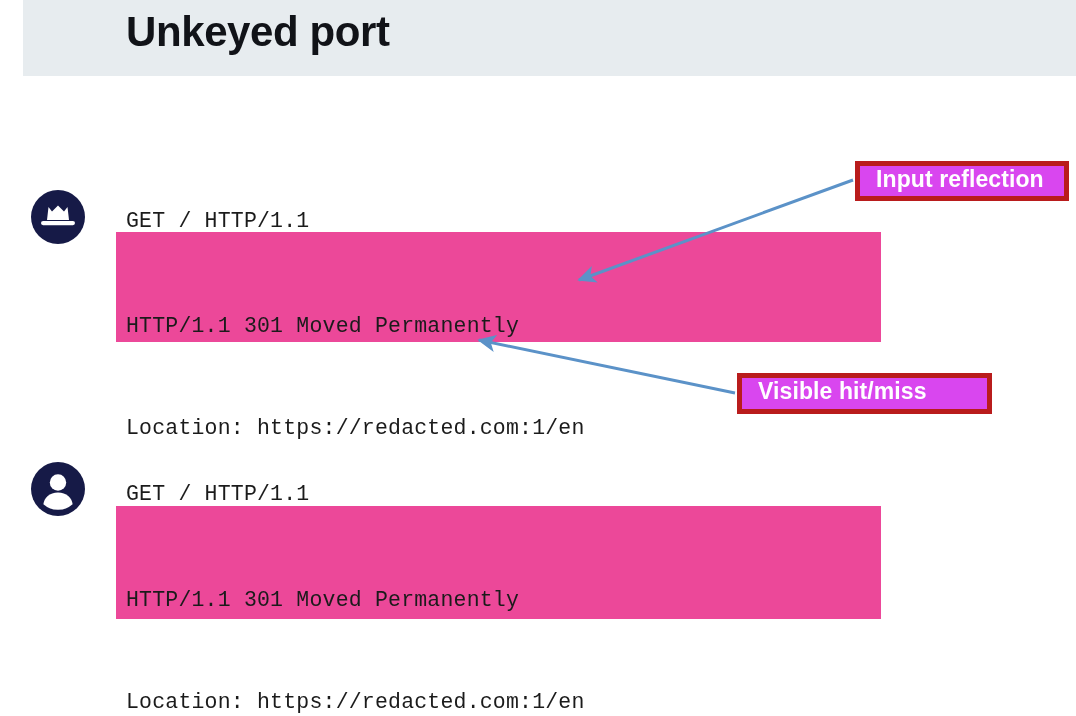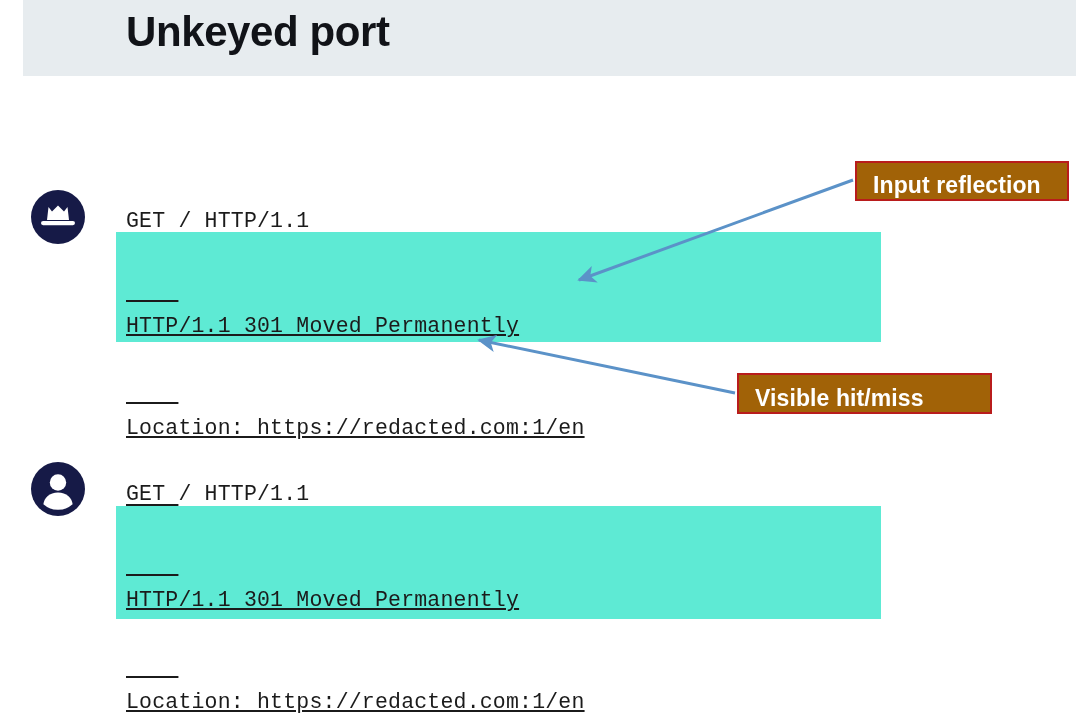--- a/index.html
+++ b/index.html
@@ -82,14 +82,14 @@
   
   .callout {
     position: absolute;
-    background: #a16207;
-    border: 2px solid #b91c1c;
+    background: #d946ef;
+    border: 5px solid #b91c1c;
     color: #ffffff;
     font-family: "Liberation Sans", sans-serif;
     font-size: 23px;
     font-weight: bold;
     display: flex;
-    align-items: flex-end;
+    align-items: flex-start;
     padding-left: 16px;
     box-sizing: border-box;
     letter-spacing: 0.1px;

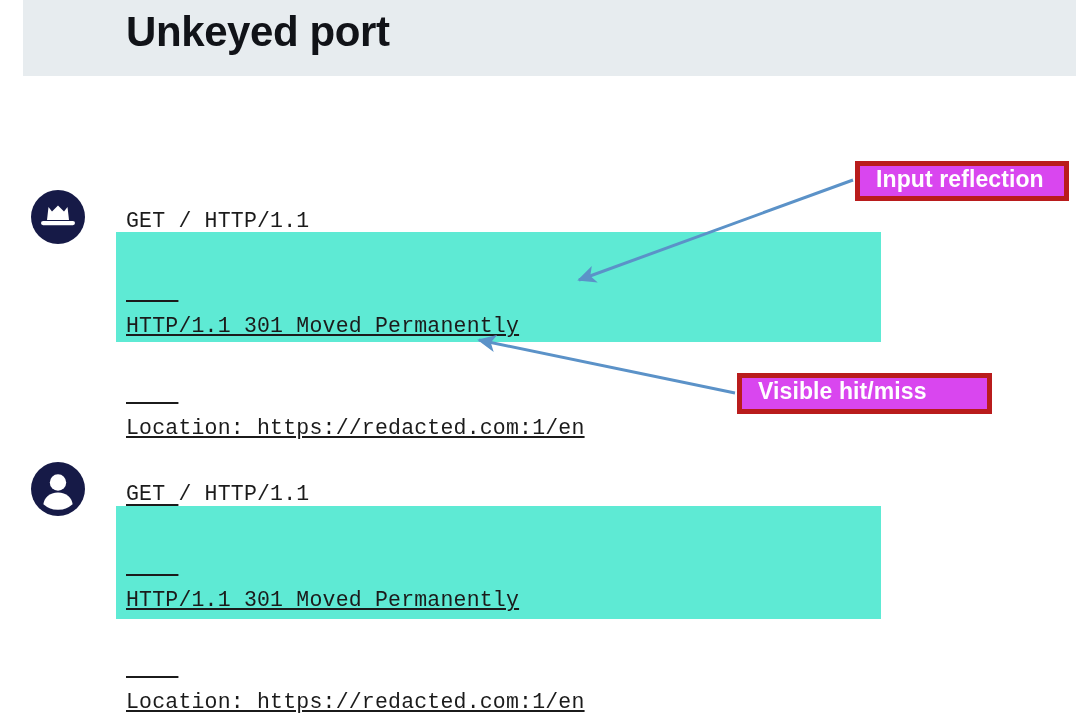--- a/index.html
+++ b/index.html
@@ -68,10 +68,9 @@
     background: transparent;
   }
   .http-response {
-    background: #5eead4;
+    background: #ec4899;
     padding: 9px 3px 9px 10px;
     box-sizing: border-box;
-    text-decoration: underline;
   }
   .req-1 { top: 136px; }
   .res-1 { left: 93px; top: 232px; width: 765px; height: 110px; }

